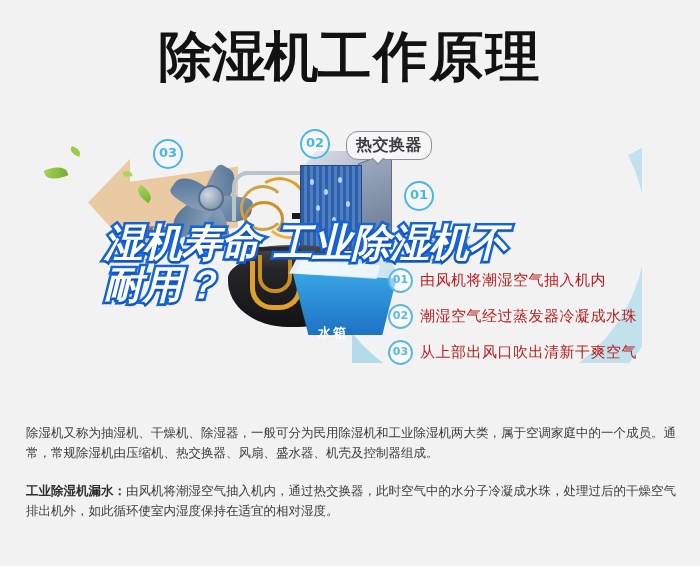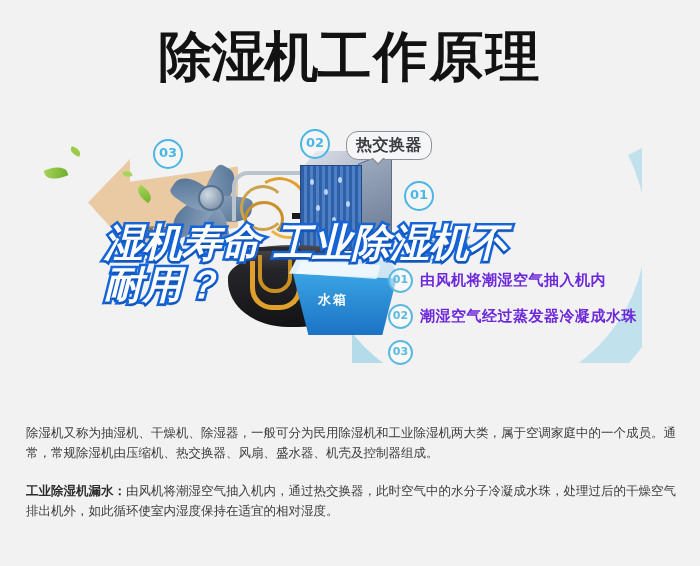--- a/index.html
+++ b/index.html
@@ -219,7 +219,7 @@
     margin-right:7px;flex:0 0 auto;background:rgba(255,255,255,.5);
   }
   .step-txt{
-    font-size:15px;color:#6d28d9;white-space:nowrap;letter-spacing:.5px;font-weight:bold;
+    font-size:15px;color:#b91c1c;white-space:nowrap;letter-spacing:.5px;
   }
 
   

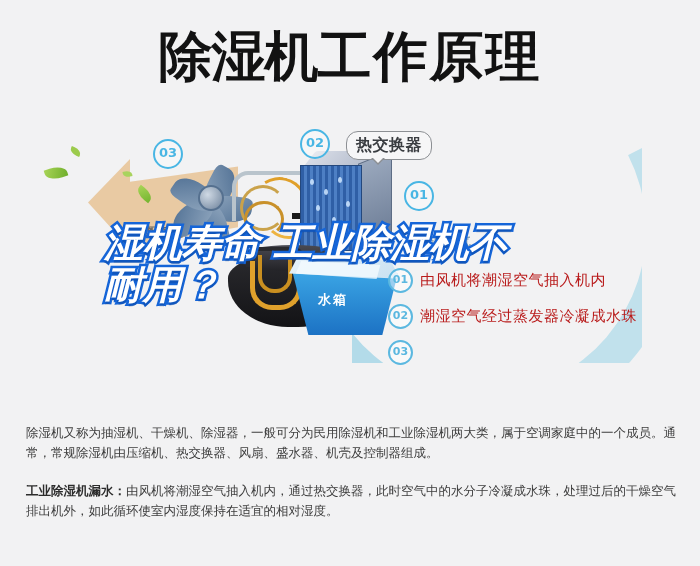--- a/index.html
+++ b/index.html
@@ -173,7 +173,7 @@
     clip-path:polygon(10% 0%,96% 22%,92% 100%,4% 70%);
   }
   .tank-label{
-    position:absolute;left:318px;top:176px;font-size:13px;color:#ffffff;
+    position:absolute;left:318px;top:209px;font-size:13px;color:#ffffff;
     font-weight:bold;letter-spacing:2px;
   }
 

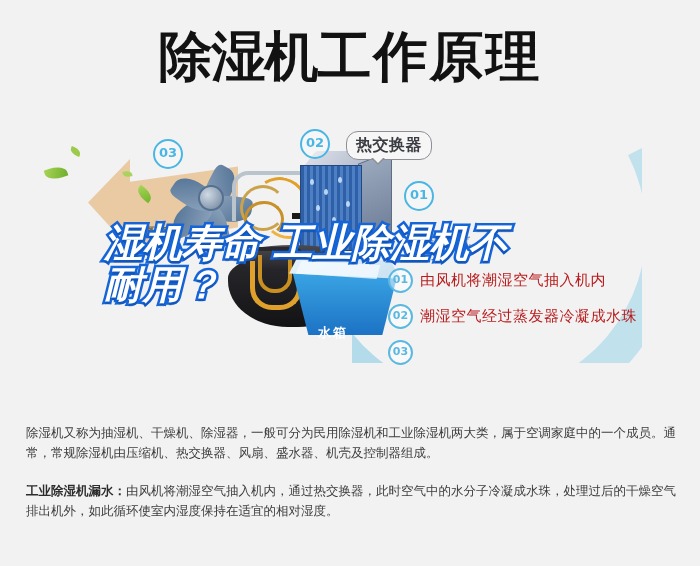--- a/index.html
+++ b/index.html
@@ -316,6 +316,7 @@
     </div>
     <div class="step">
       <div class="step-num">03</div>
+      <div class="step-txt">从上部出风口吹出清新干爽空气</div>
     </div>
   </div>
 

